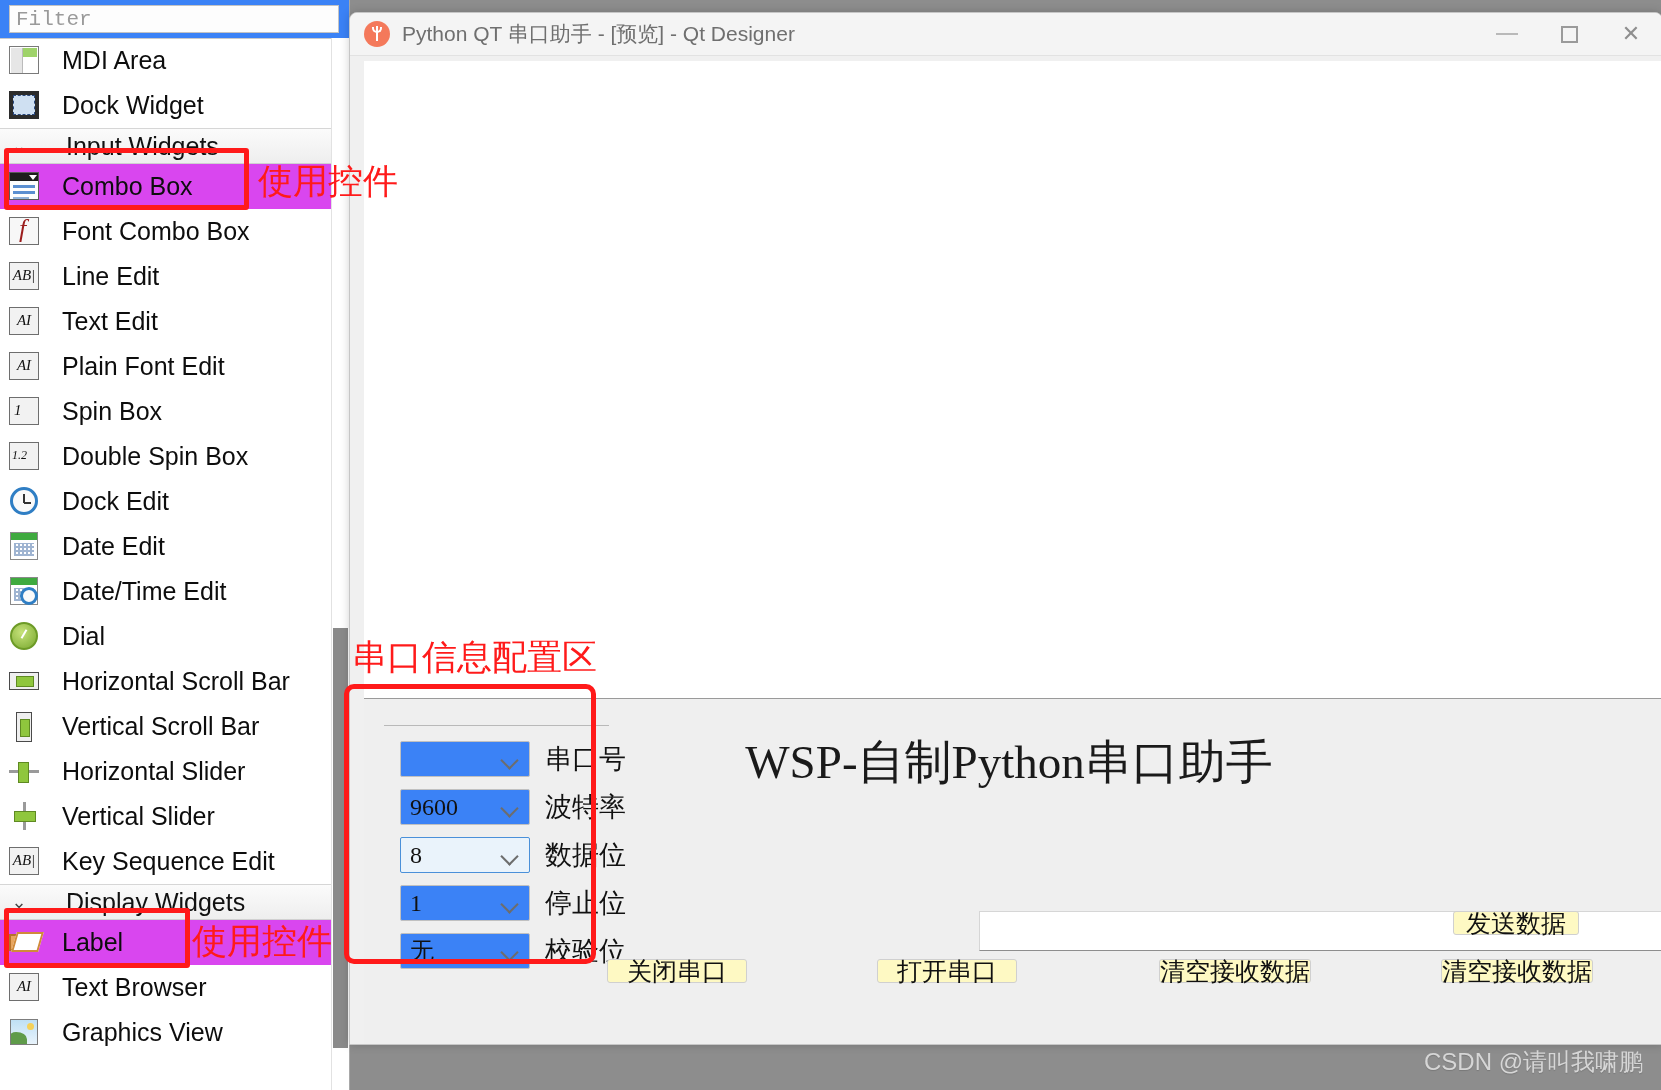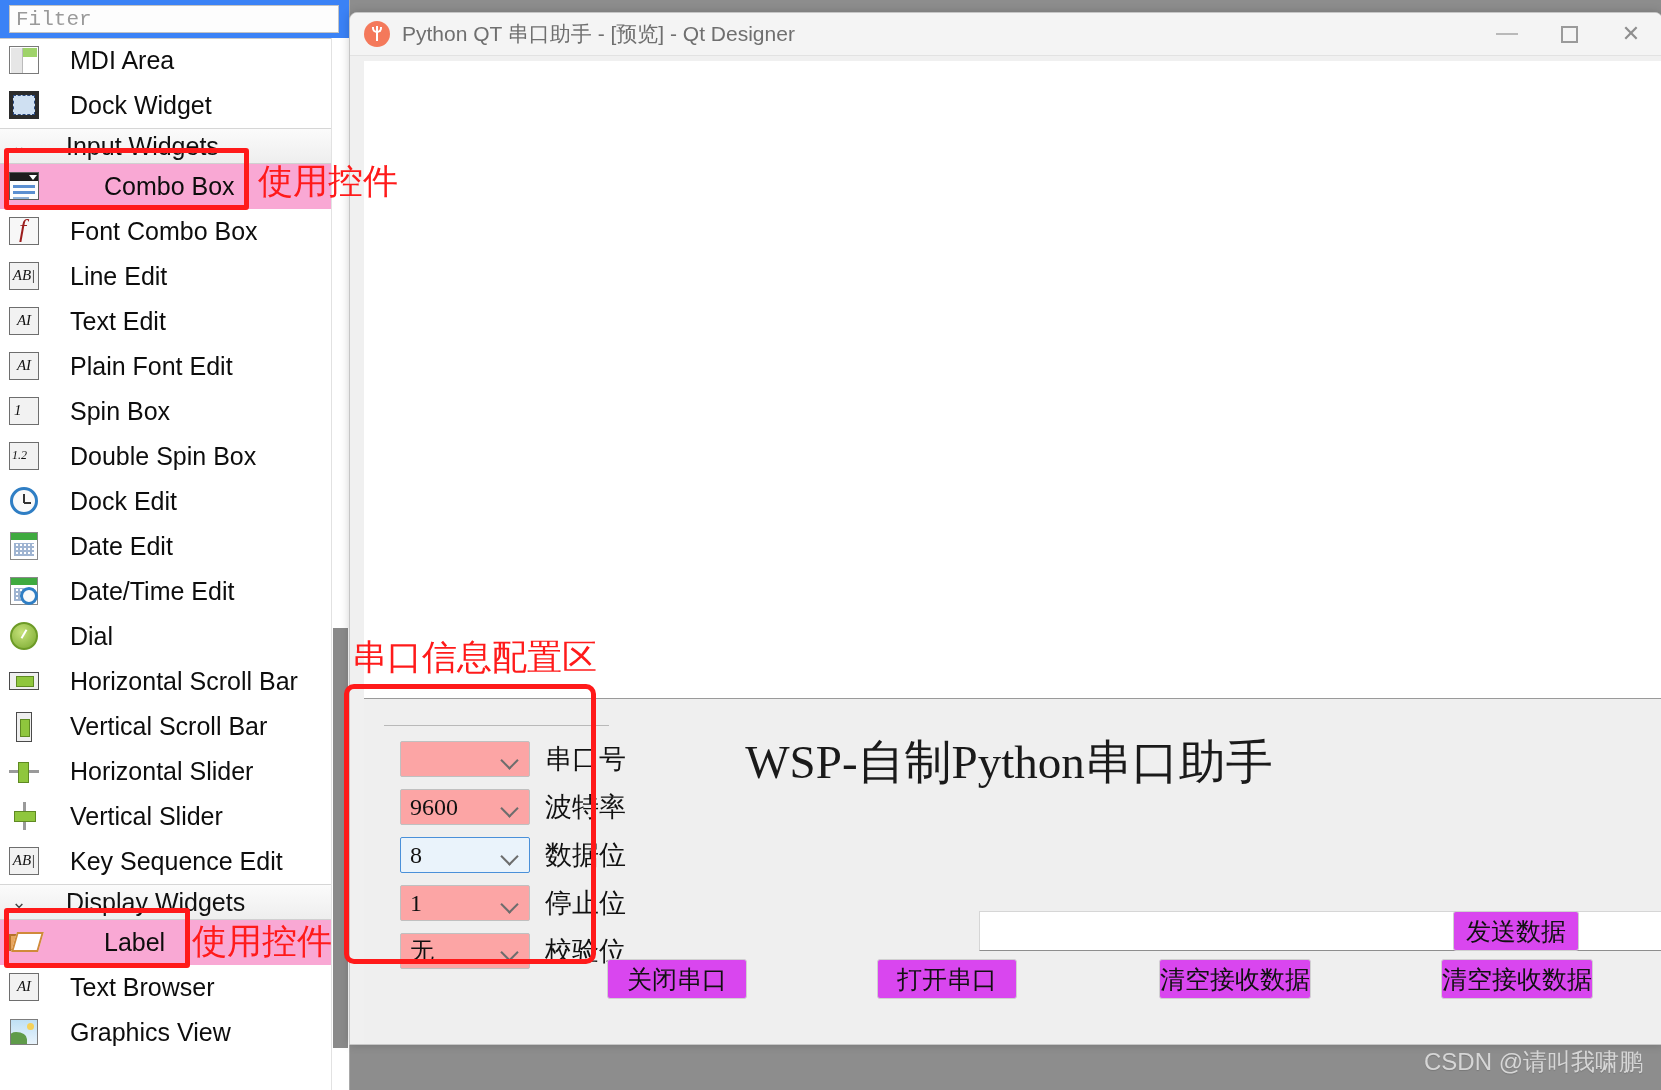--- a/index.html
+++ b/index.html
@@ -32,7 +32,7 @@
     padding-left:8px;box-sizing:border-box;
   }
   .w-item .lbl{
-    font-size:25px;color:#0d0d0d;margin-left:28px;
+    font-size:25px;color:#0d0d0d;margin-left:20px;
     font-family:"Liberation Sans","DejaVu Sans",sans-serif;
     white-space:nowrap;
   }

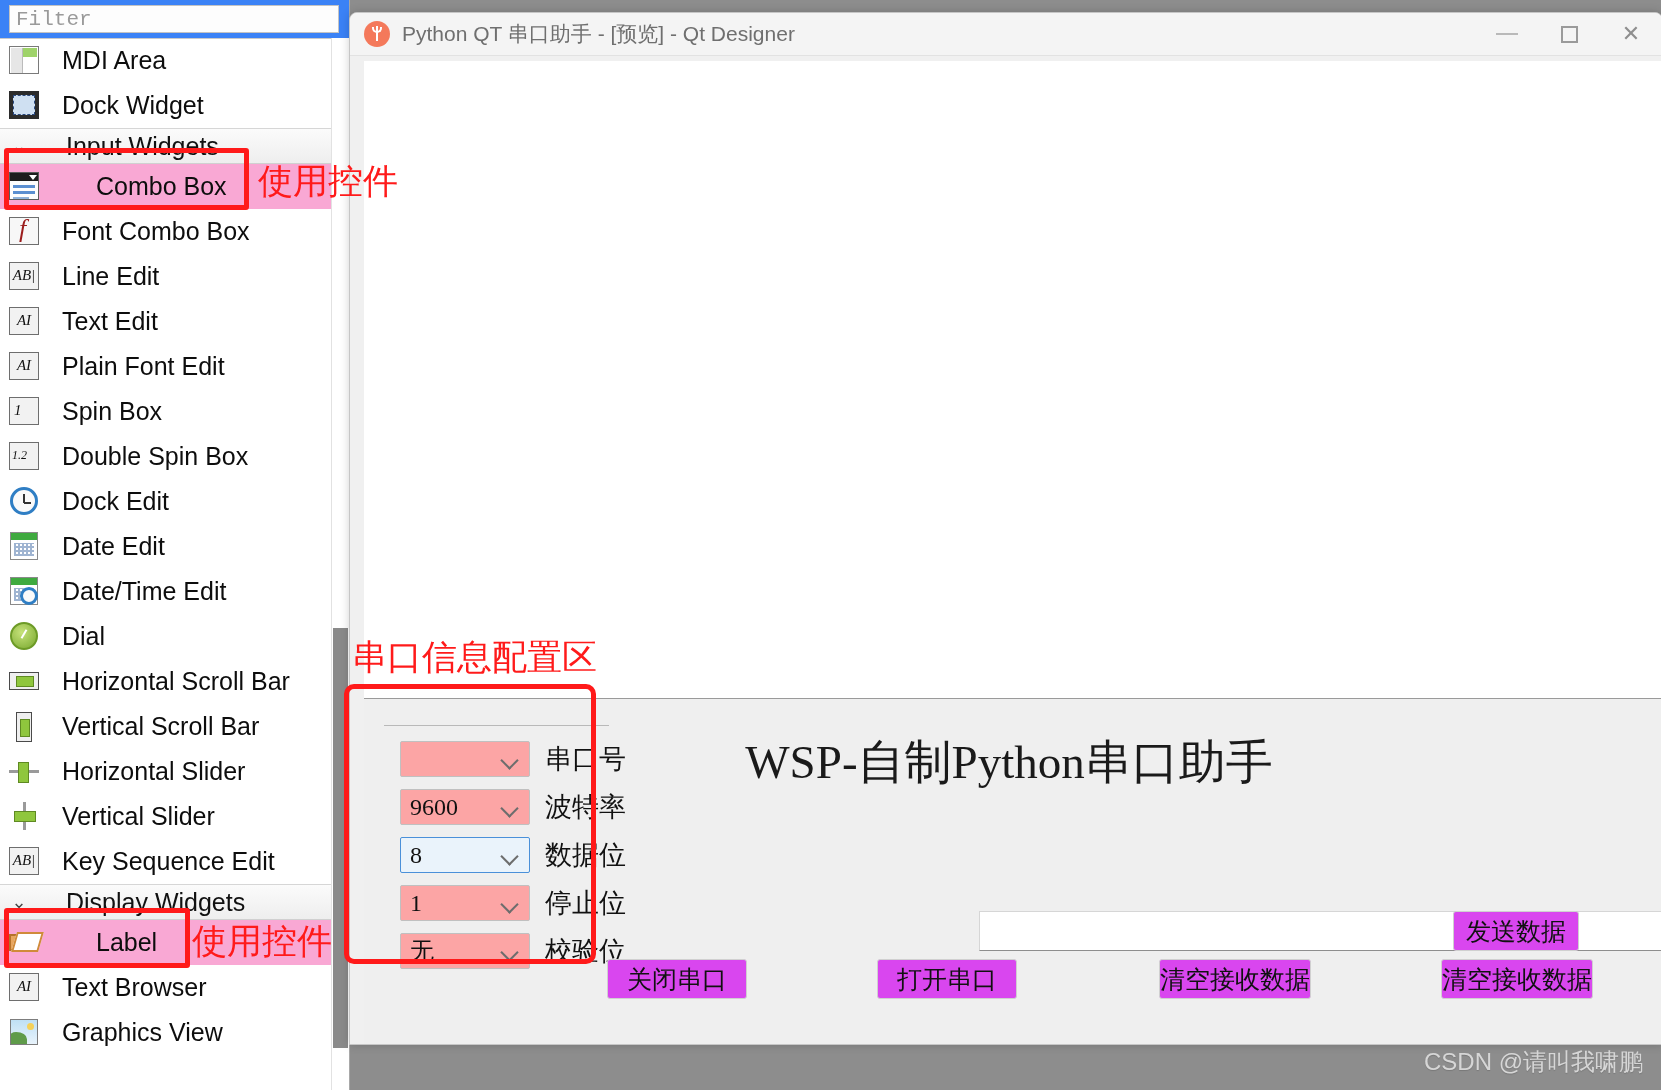--- a/index.html
+++ b/index.html
@@ -108,7 +108,7 @@
   .ic-gv:before{content:"";position:absolute;right:3px;top:3px;width:7px;height:7px;border-radius:50%;background:#f5d15a;}
 
   
-  .sel-row{background:#f9a8d4;gap:34px;}
+  .sel-row{background:#d946ef;}
   .redbox{
     position:absolute;border:5px solid #ff1a1a;border-radius:3px;
     box-sizing:border-box;pointer-events:none;z-index:30;

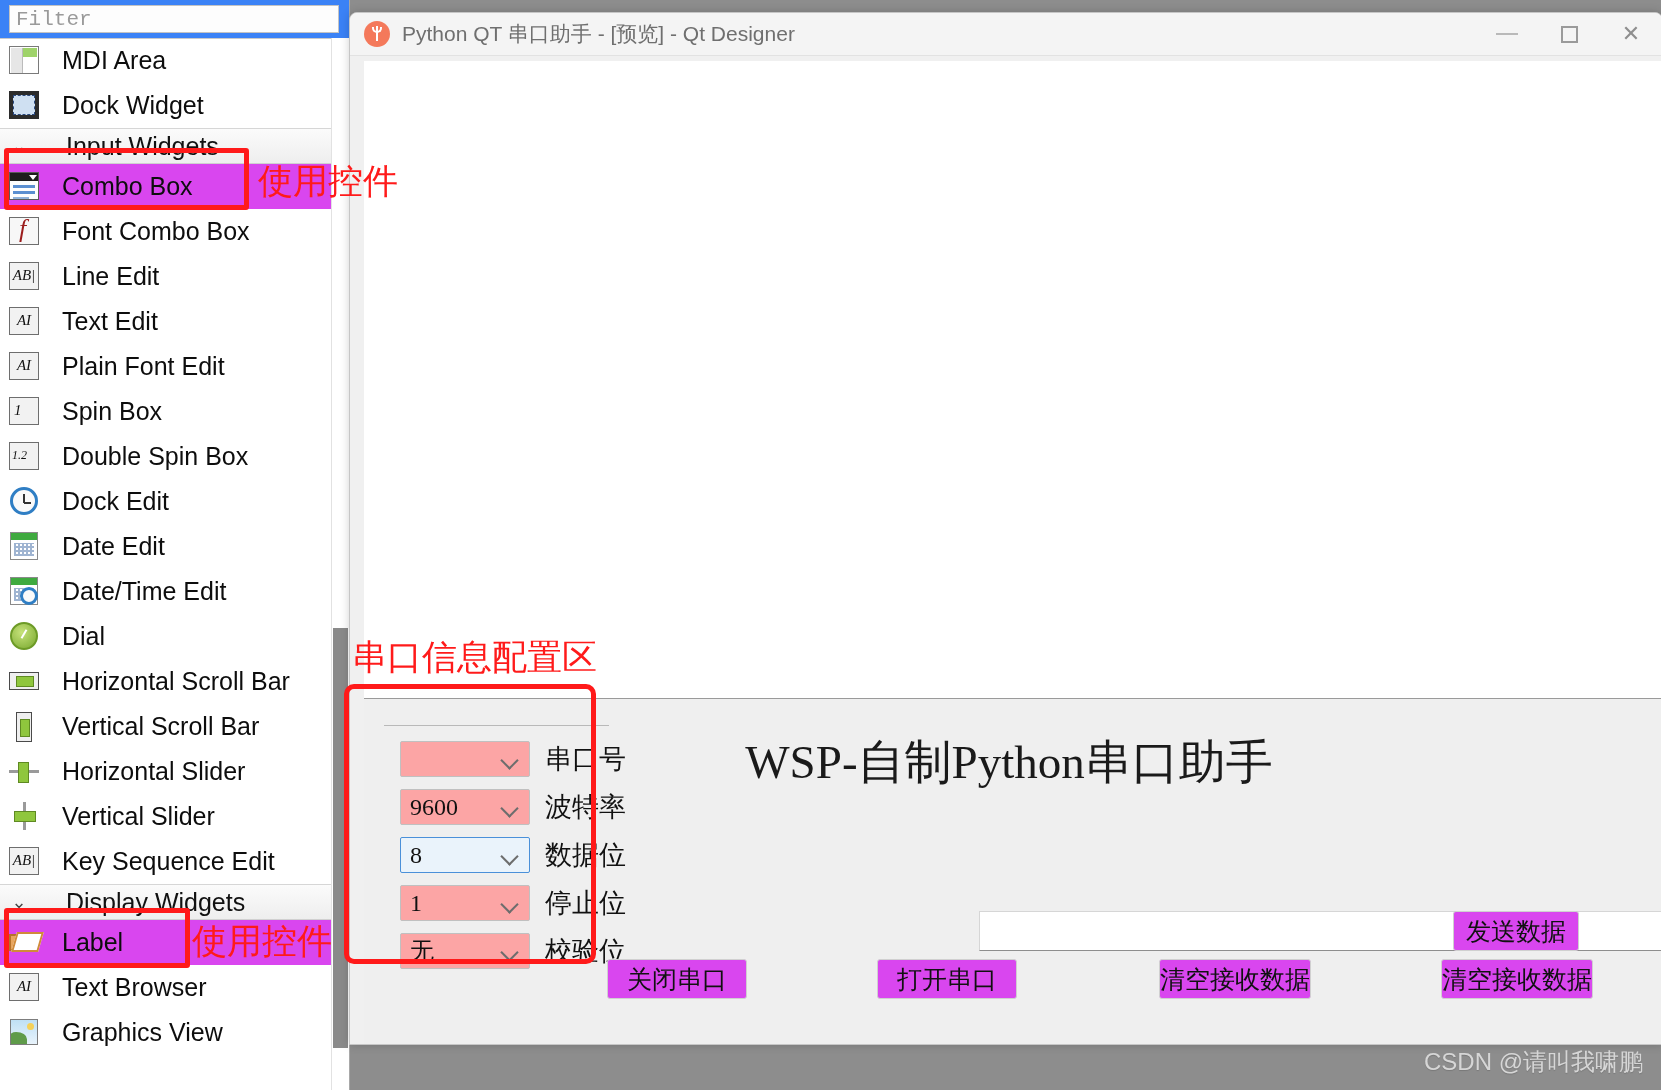--- a/index.html
+++ b/index.html
@@ -187,7 +187,7 @@
   }
   .crow{position:absolute;left:28px;display:flex;align-items:flex-end;}
   .combo{
-    width:130px;height:36px;background:#fca5a5;border:1px solid #c0c0c0;
+    width:130px;height:36px;background:#3b82f6;border:1px solid #c0c0c0;
     border-radius:2px;position:relative;box-sizing:border-box;
     display:flex;align-items:center;
   }

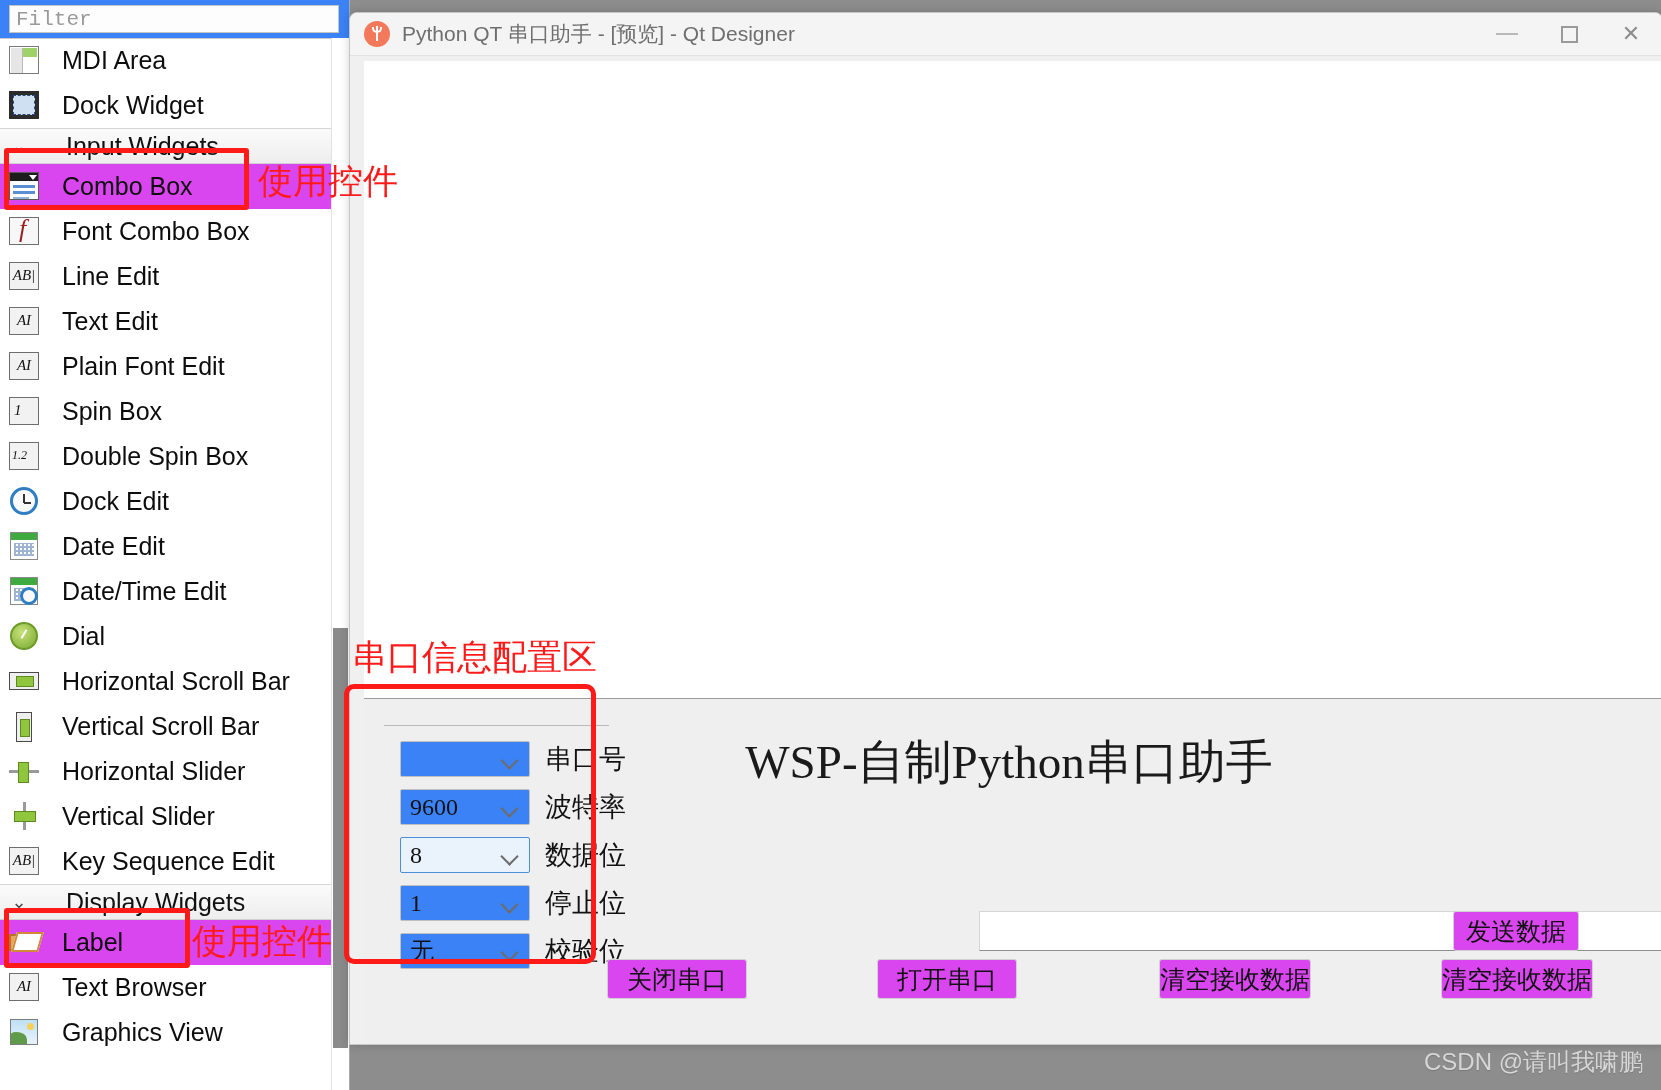--- a/index.html
+++ b/index.html
@@ -213,7 +213,7 @@
     box-sizing:border-box;
   }
   .qbtn{
-    position:absolute;height:40px;background:#d946ef;border:1px solid #d0d0d0;
+    position:absolute;height:24px;background:#fef9c3;border:1px solid #d0d0d0;
     border-radius:3px;display:flex;align-items:center;justify-content:center;
     font-size:25px;color:#111;white-space:nowrap;box-sizing:border-box;
     font-family:"Liberation Serif","DejaVu Serif",serif;

